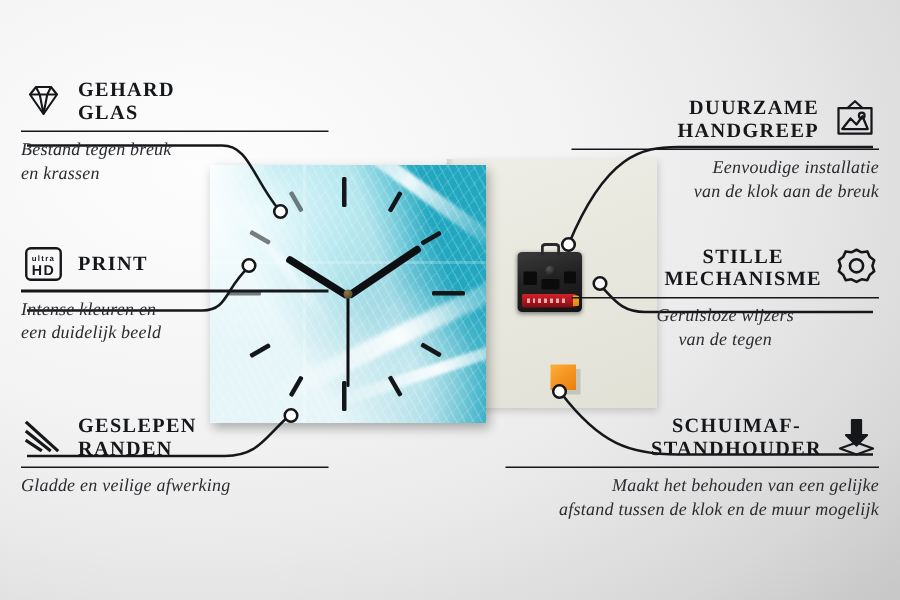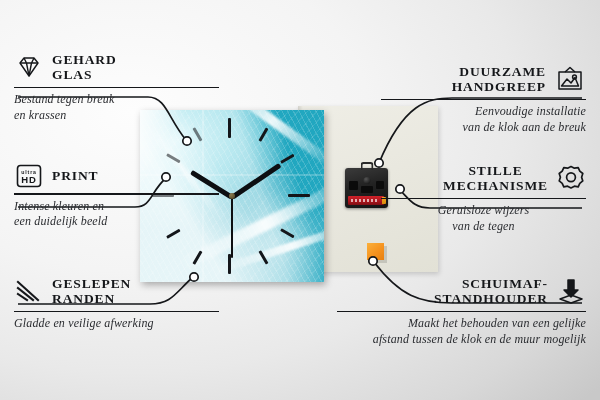--- a/index.html
+++ b/index.html
@@ -295,7 +295,7 @@
           <path d="M4,21 L15,17 L26,21 L15,25 Z"></path>
         </g>
       </svg>
-      <div class="co-title" style="max-width:180px;">
+      <div class="co-title" style="max-width:180px;text-align:center;">
         <div>SCHUIMAF-</div>
         <div>STANDHOUDER</div>
       </div>

